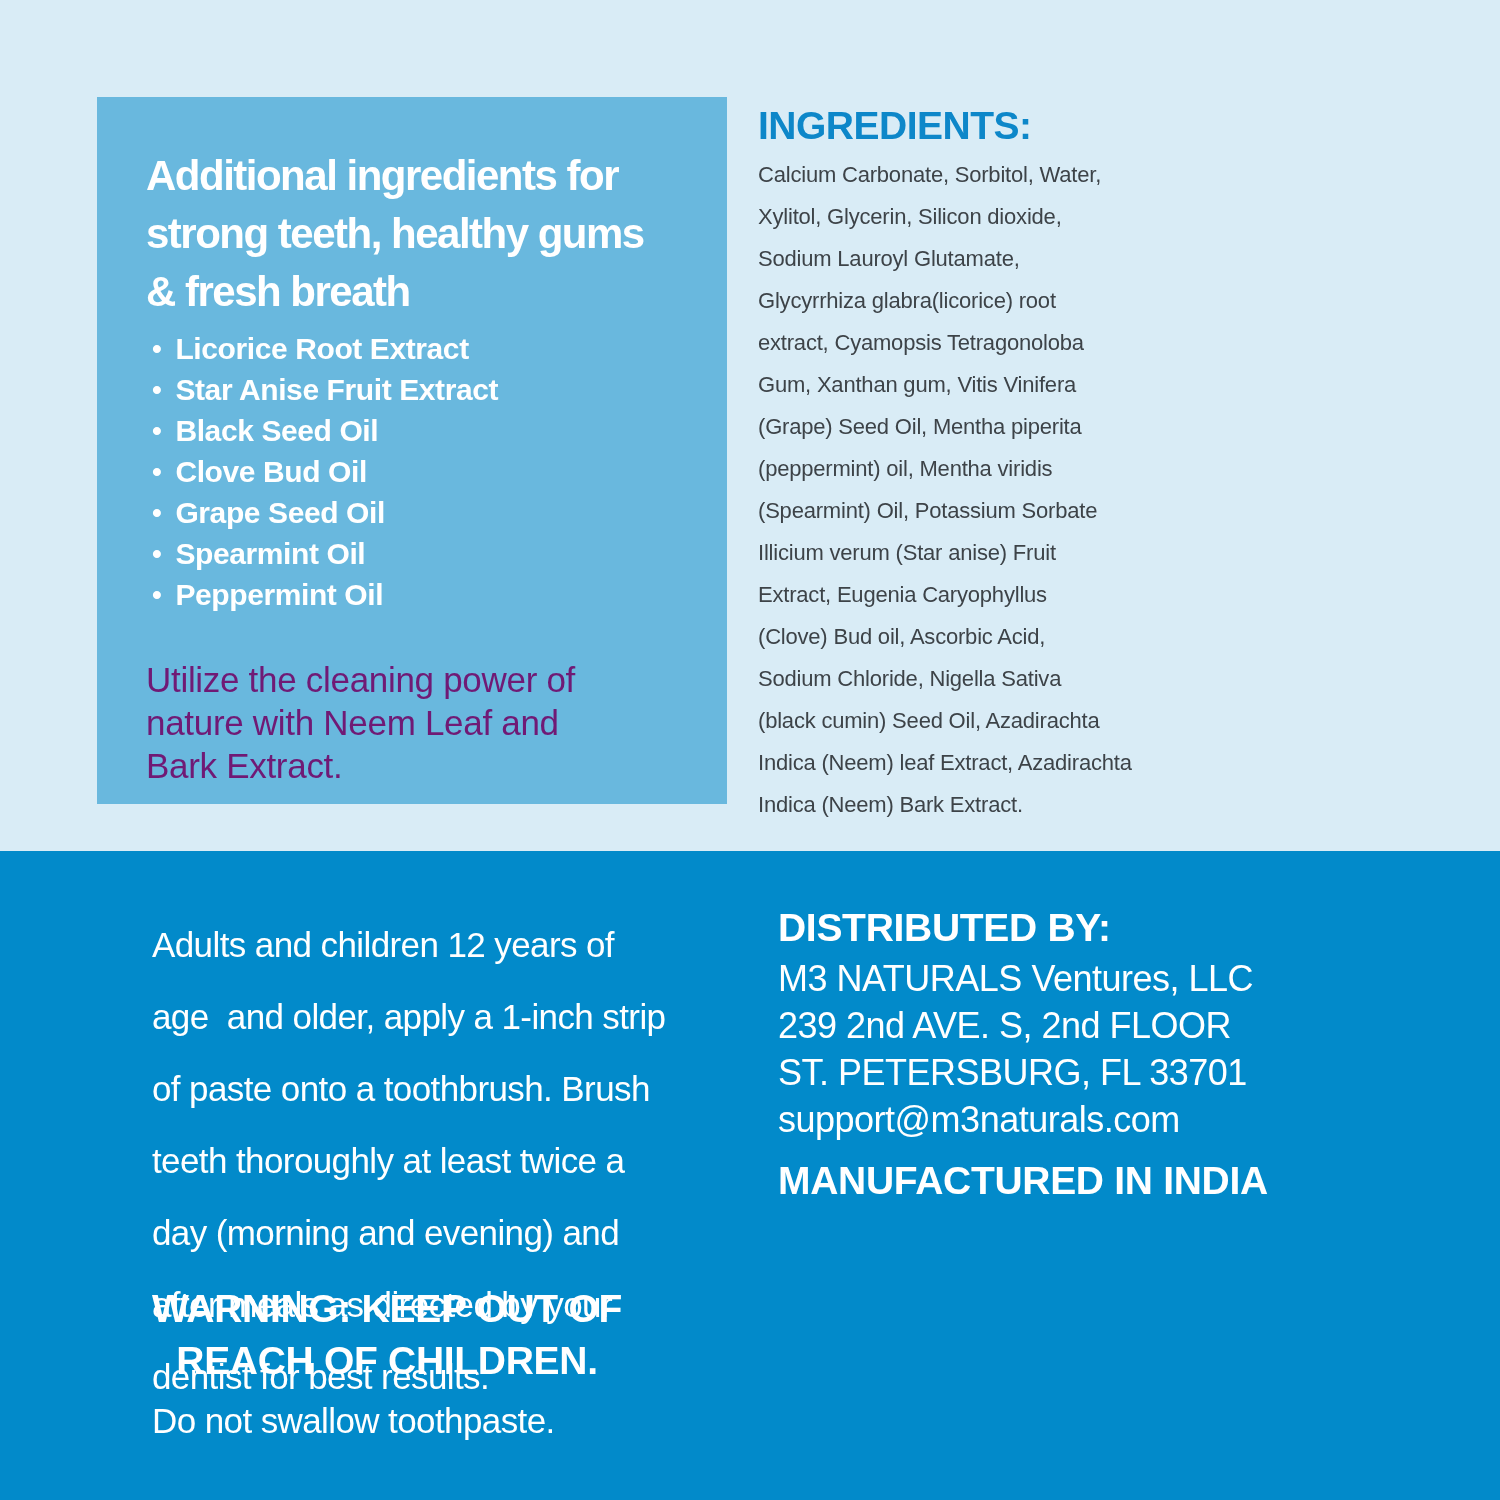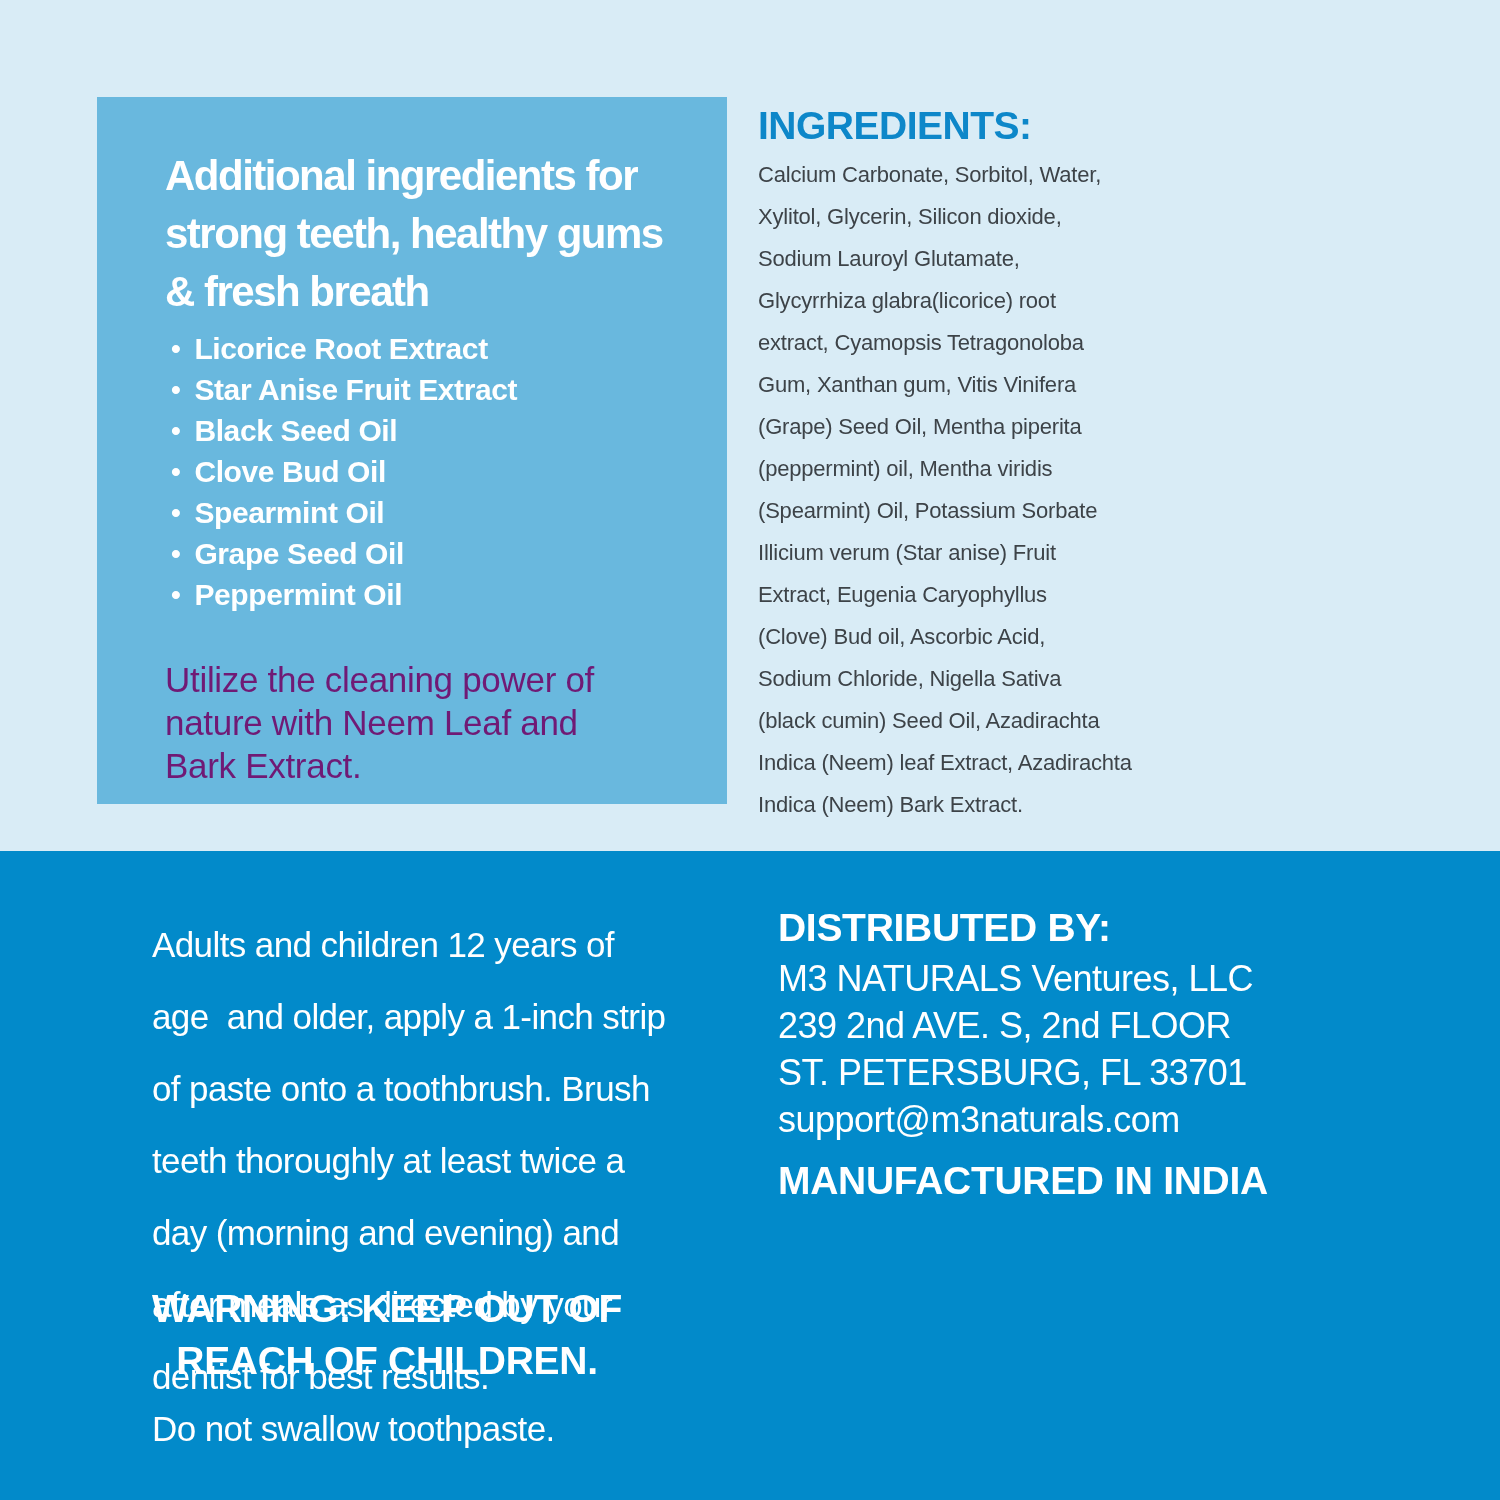--- a/index.html
+++ b/index.html
@@ -18,7 +18,7 @@
     position:absolute;left:97px;top:97px;width:630px;height:707px;
     background:#69b8de;
     box-sizing:border-box;
-    padding:50px 30px 0 68px;
+    padding:50px 30px 0 49px;
   }
   .pre{white-space:pre;}
   .box-heading{

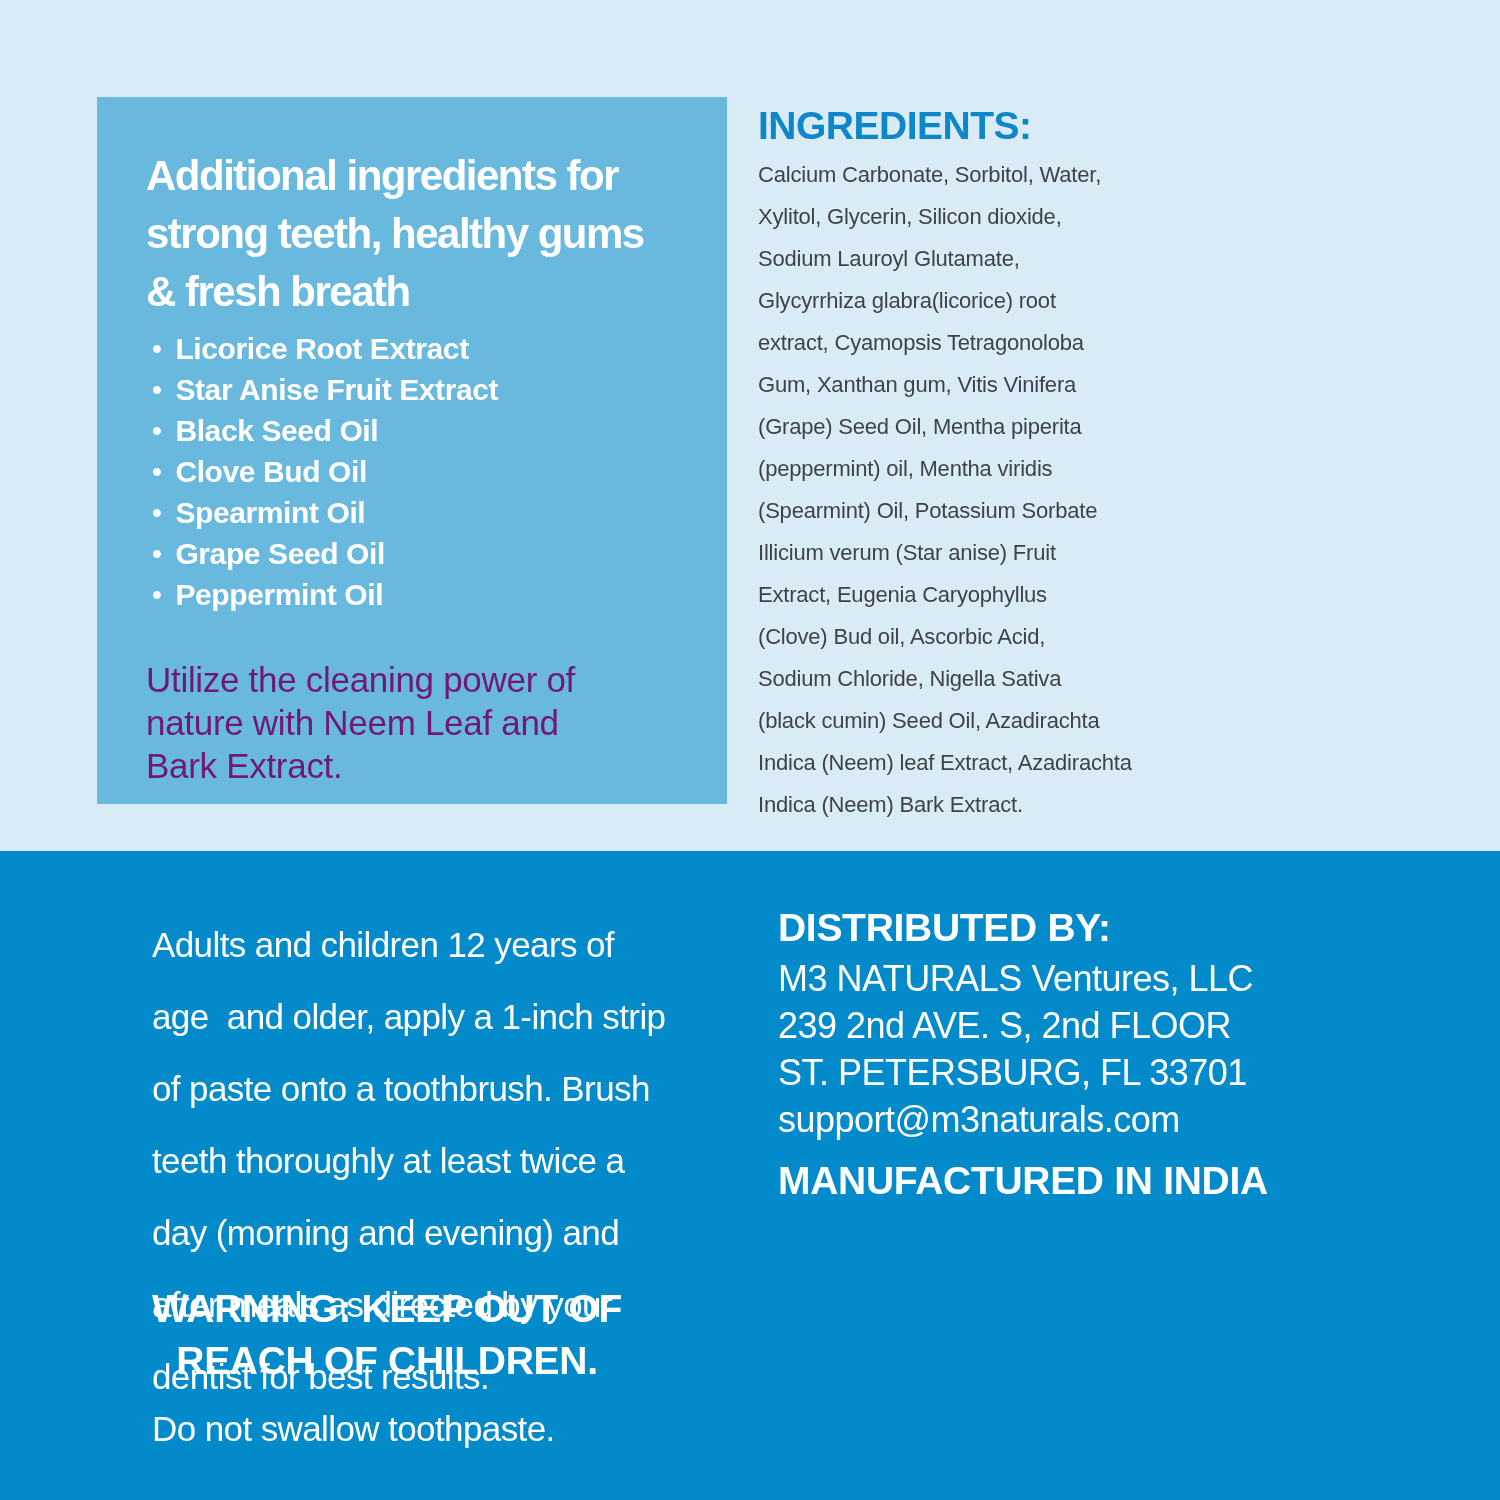--- a/index.html
+++ b/index.html
@@ -117,8 +117,8 @@
       <li>Star Anise Fruit Extract</li>
       <li>Black Seed Oil</li>
       <li>Clove Bud Oil</li>
+      <li>Grape Seed Oil</li>
       <li>Spearmint Oil</li>
-      <li>Grape Seed Oil</li>
       <li>Peppermint Oil</li>
     </ul>
     <div class="note pre">Utilize the cleaning power of

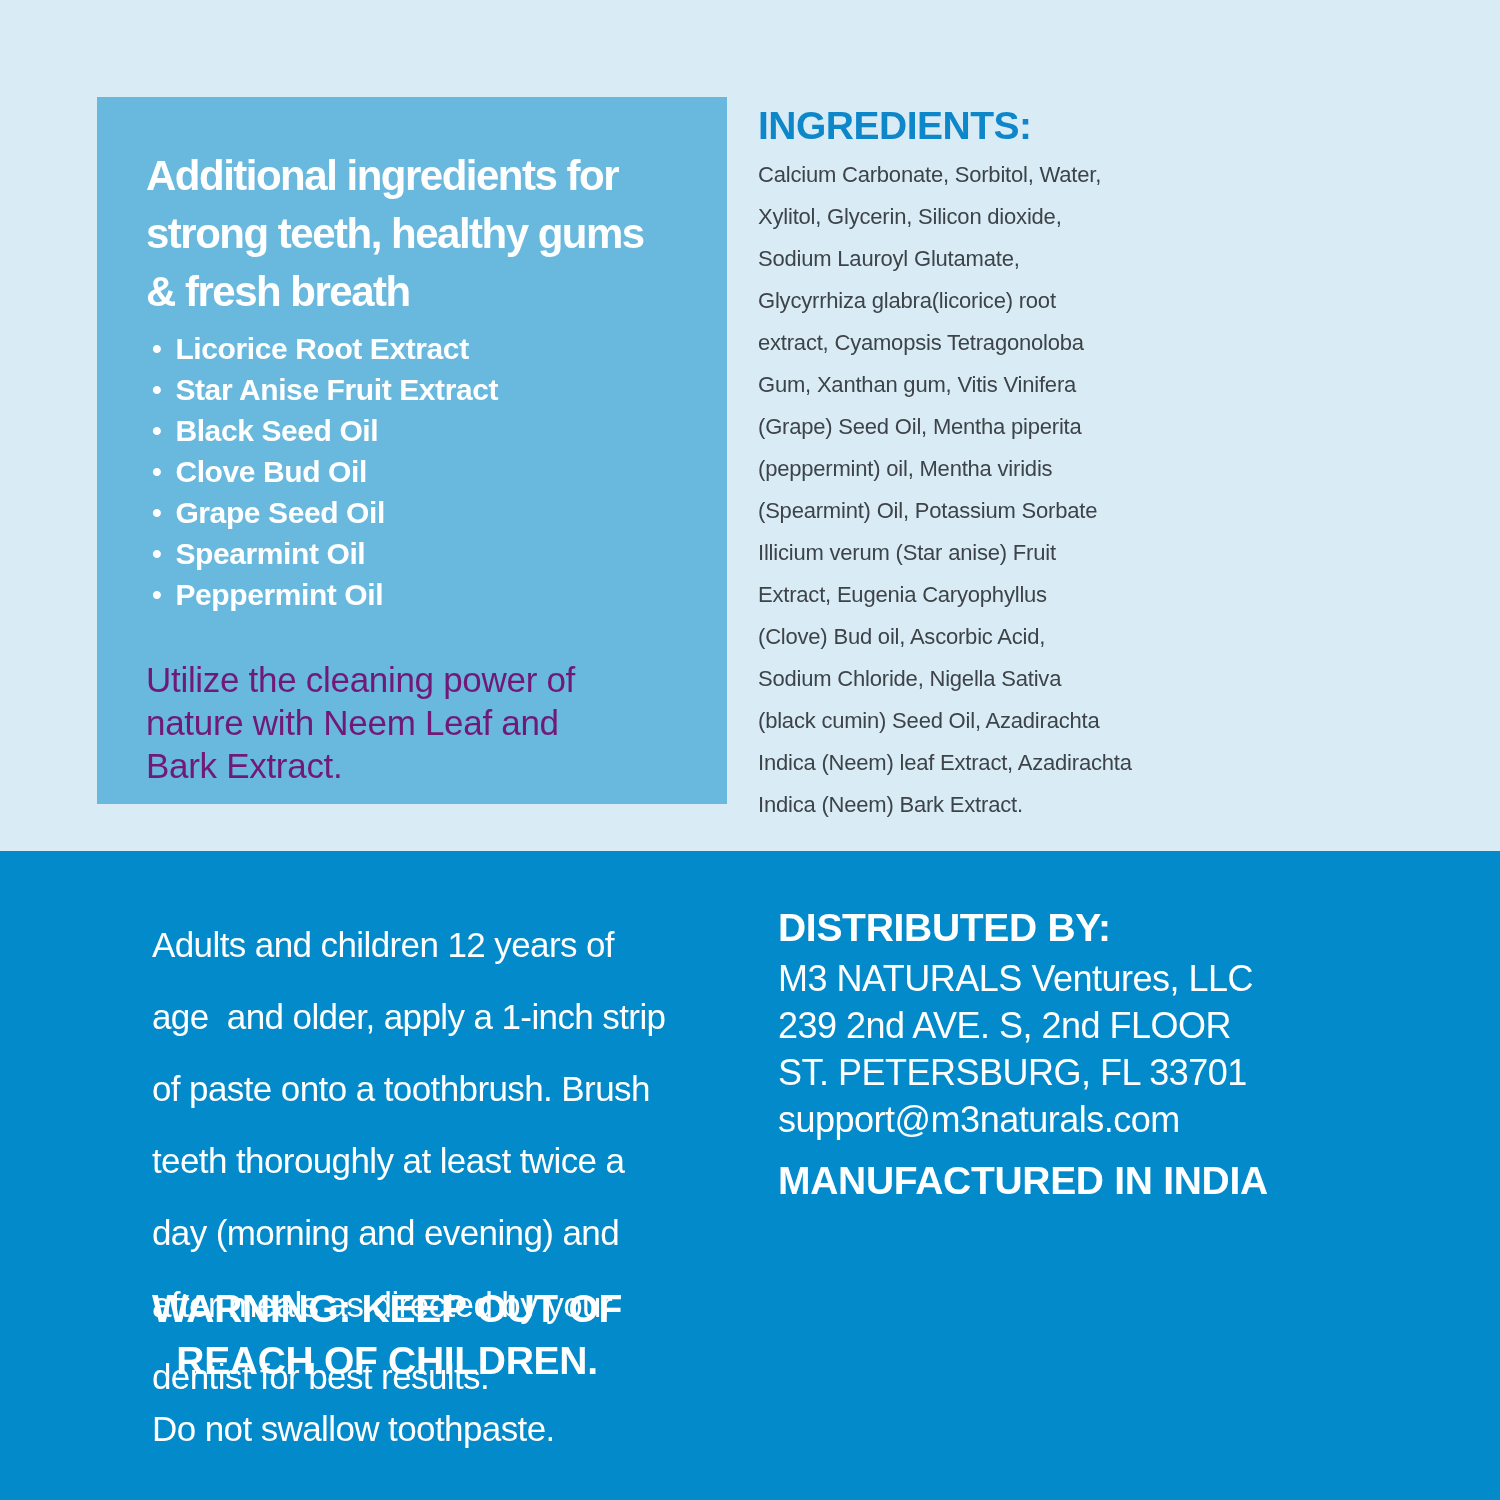--- a/index.html
+++ b/index.html
@@ -85,7 +85,7 @@
     color:#ffffff;
     font-size:35px;line-height:48px;font-weight:400;
     letter-spacing:-0.6px;
-    margin-top:18px;
+    margin-top:10px;
   }
   .dist-block{position:absolute;left:778px;top:905px;}
   .addr{

